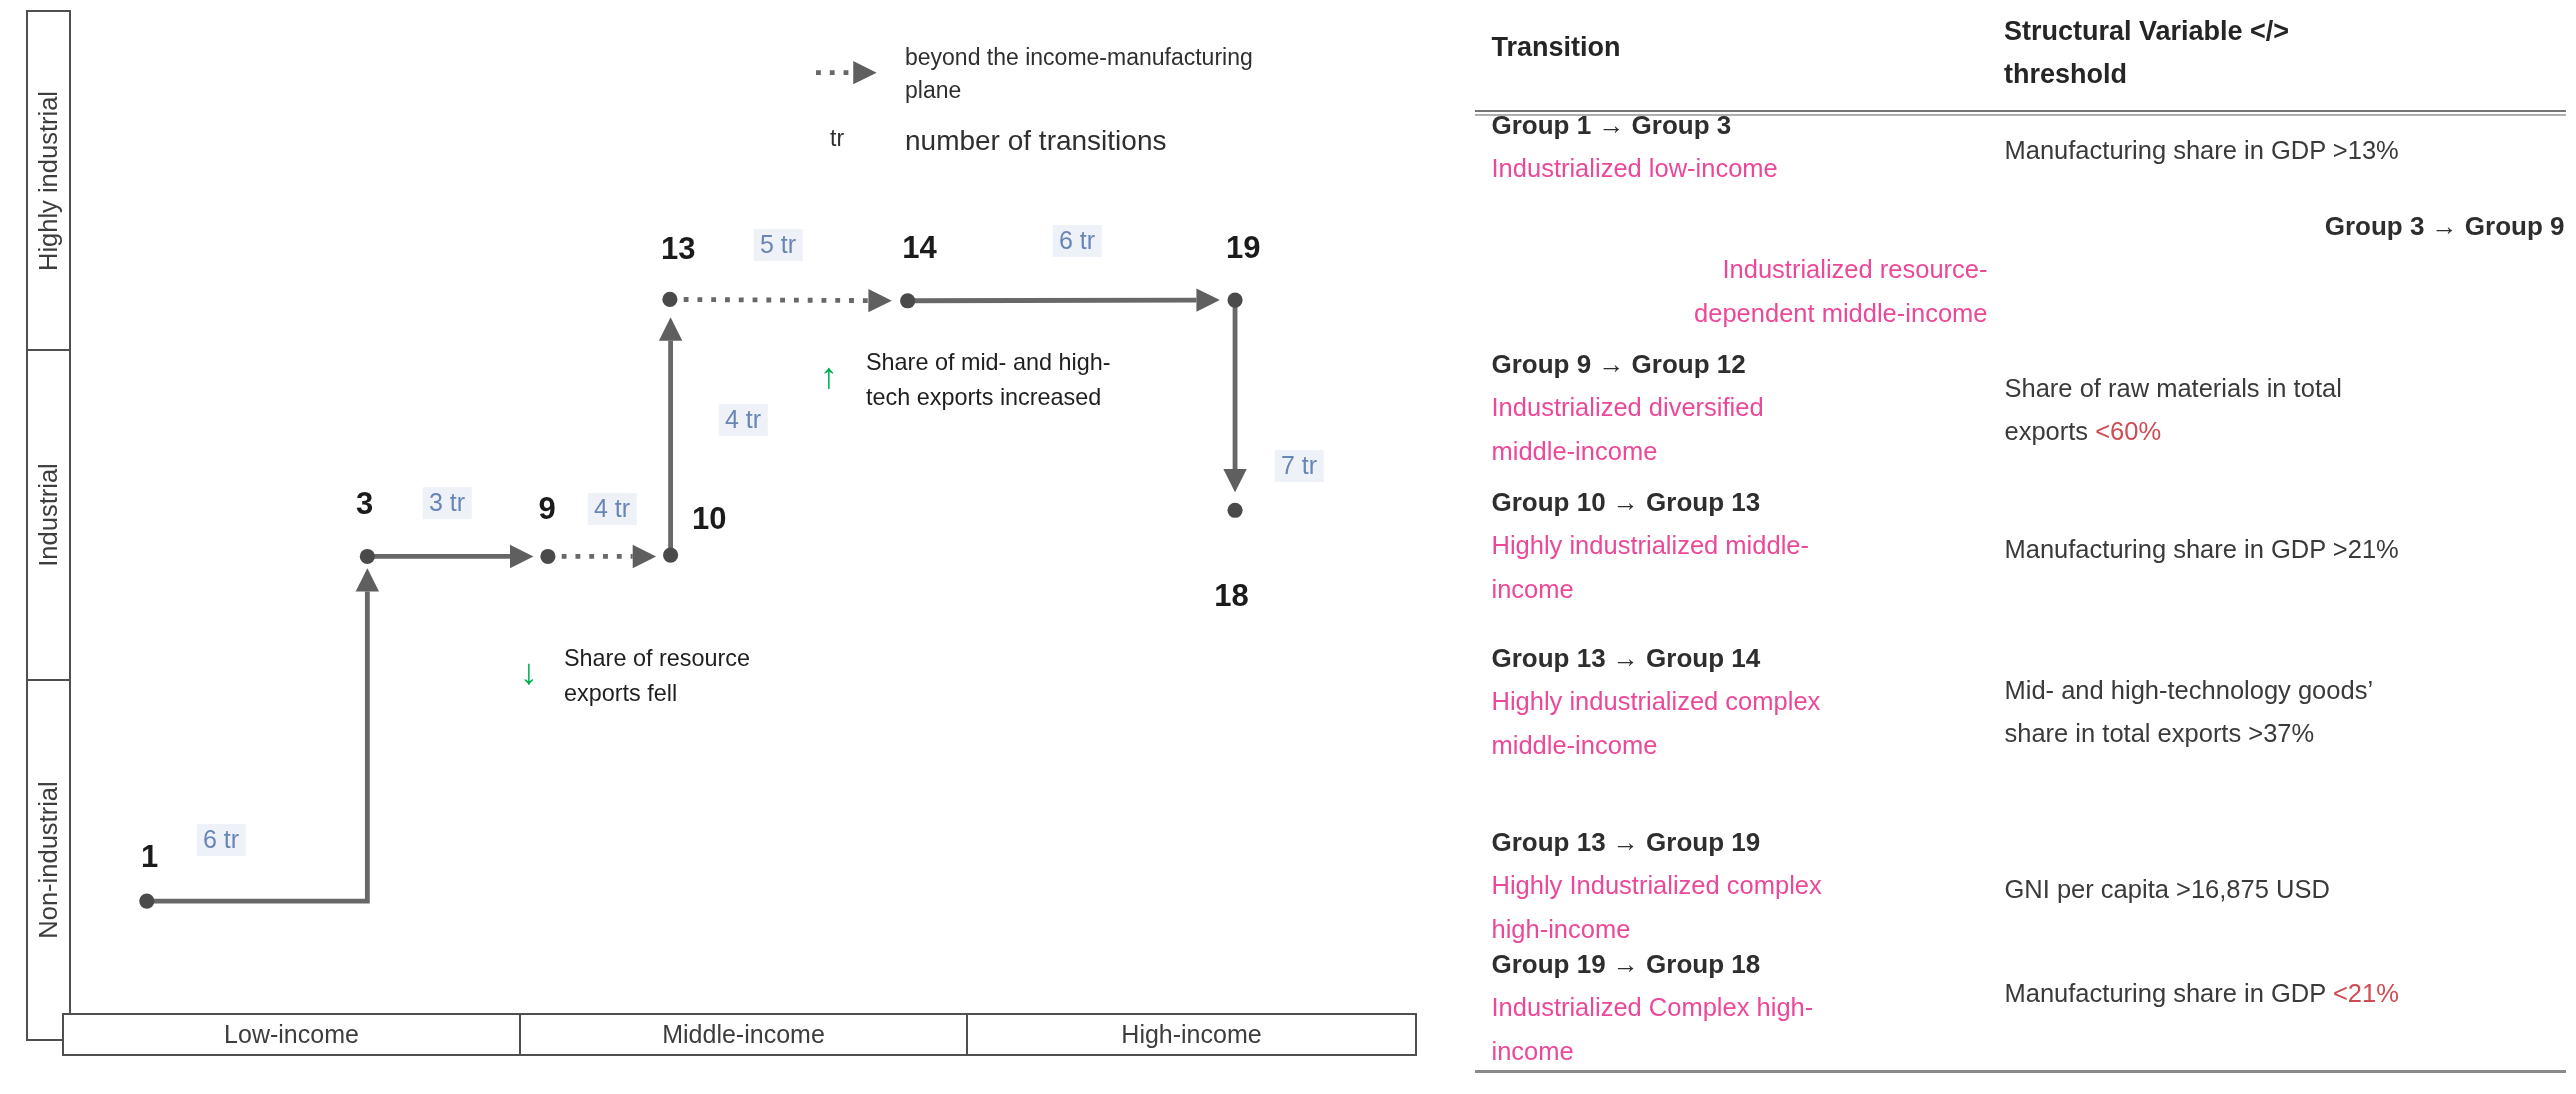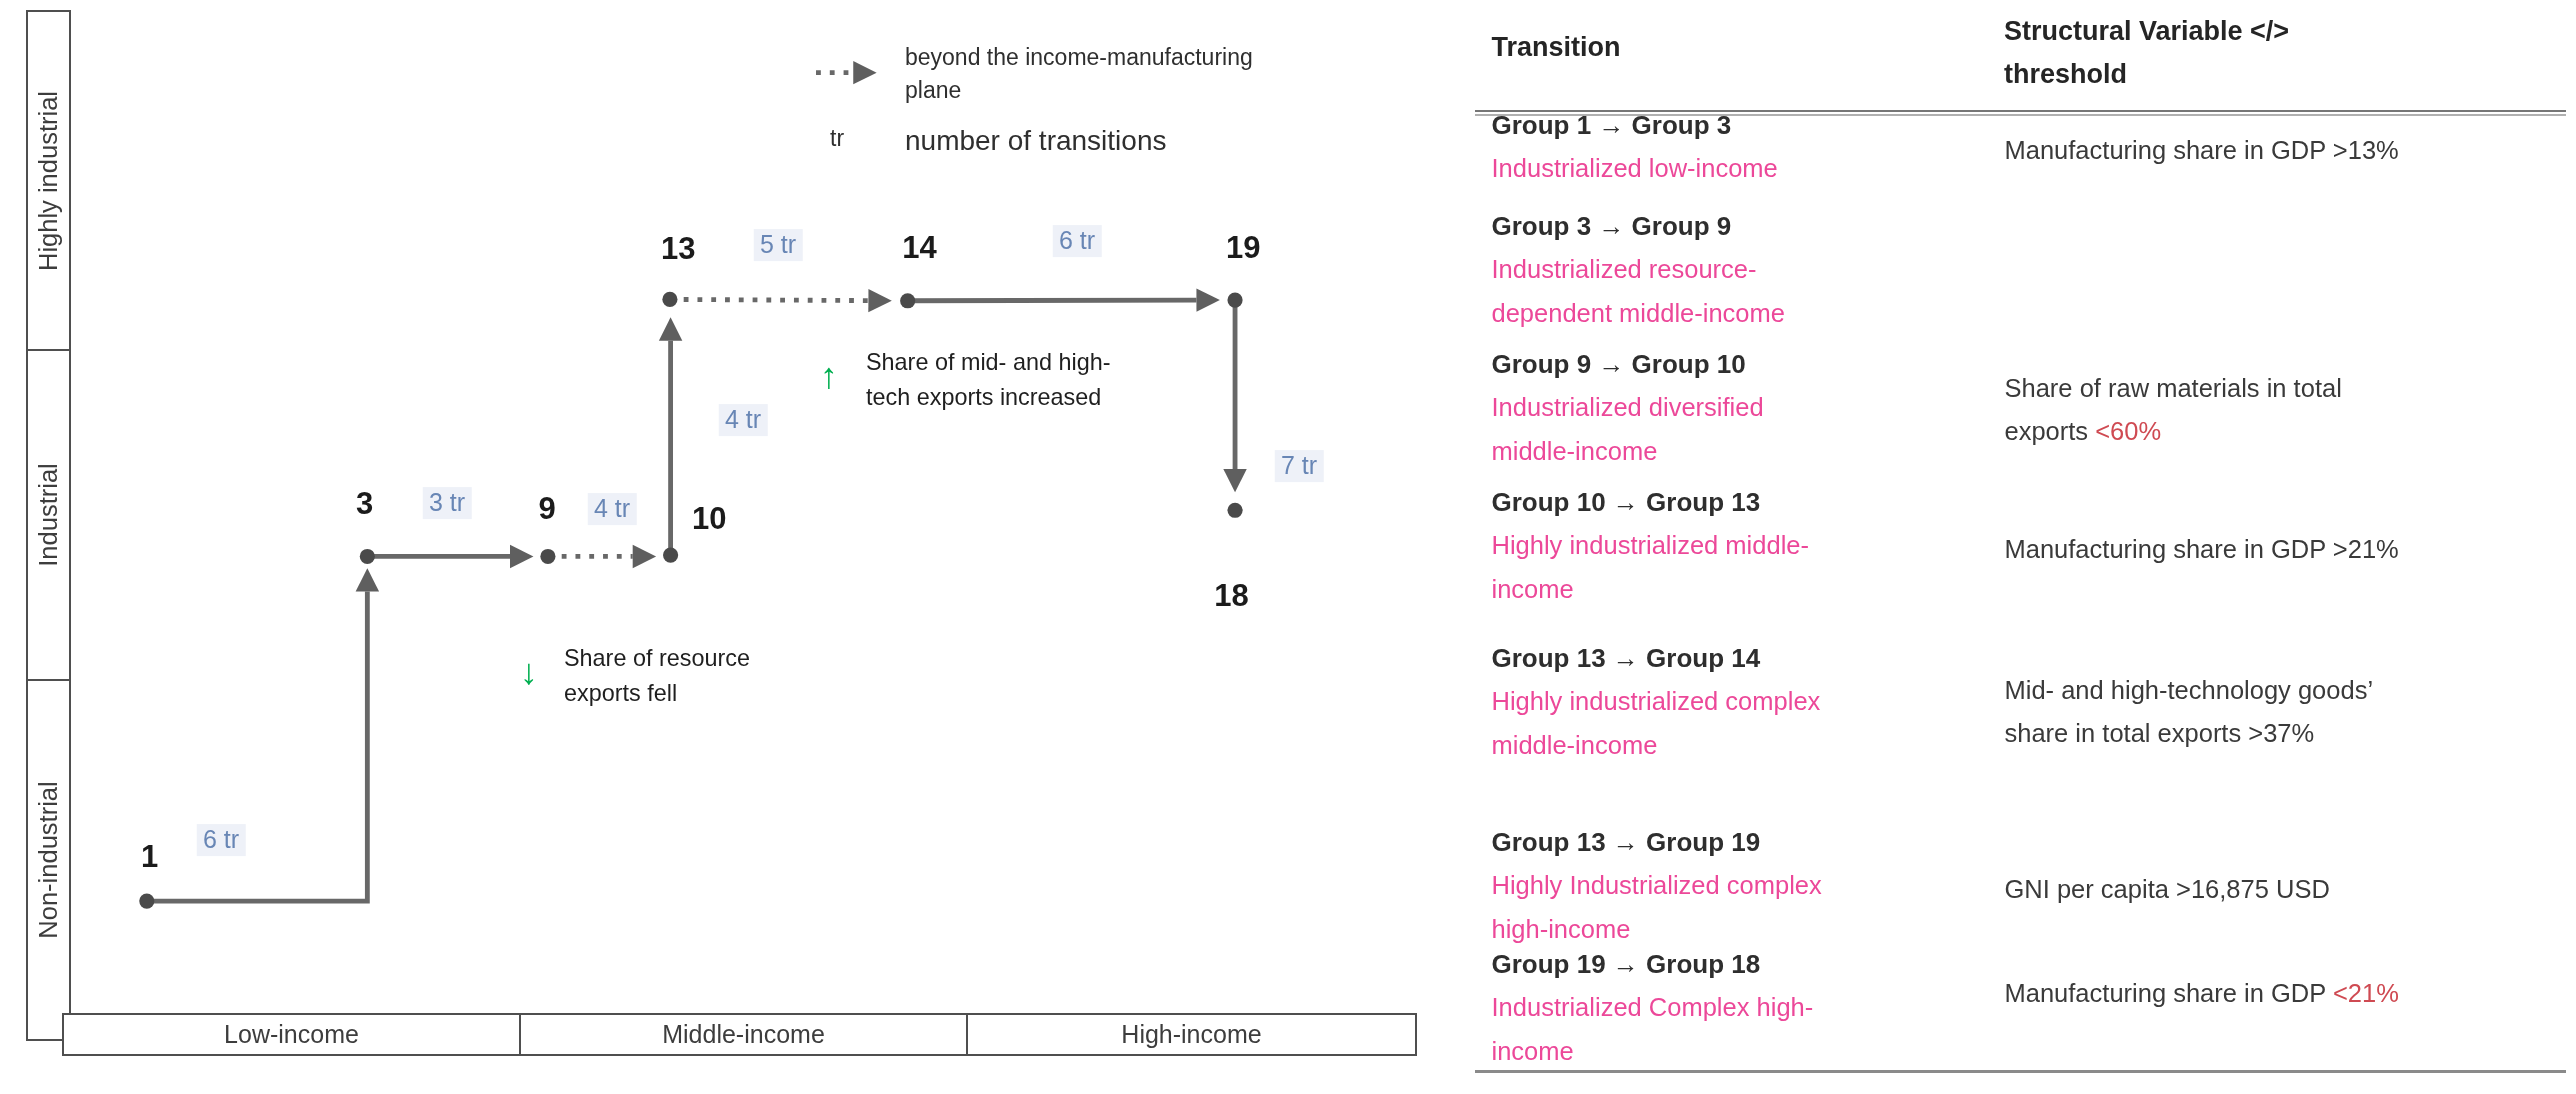--- a/index.html
+++ b/index.html
@@ -51,7 +51,7 @@
     line-height:1.7;white-space:pre-line;}
   .threshold .red{color:#cf4a52;}
   .r1{top:103px;} .r1 .threshold{top:25.5px;}
-  .r2{top:204px;} .r2 .threshold{top:48px;}
+  .r2{top:204px;text-align:right;} .r2 .threshold{top:48px;}
   .r3{top:342px;} .r3 .threshold{top:25px;}
   .r4{top:480px;} .r4 .threshold{top:48px;}
   .r5{top:636px;} .r5 .threshold{top:33px;}

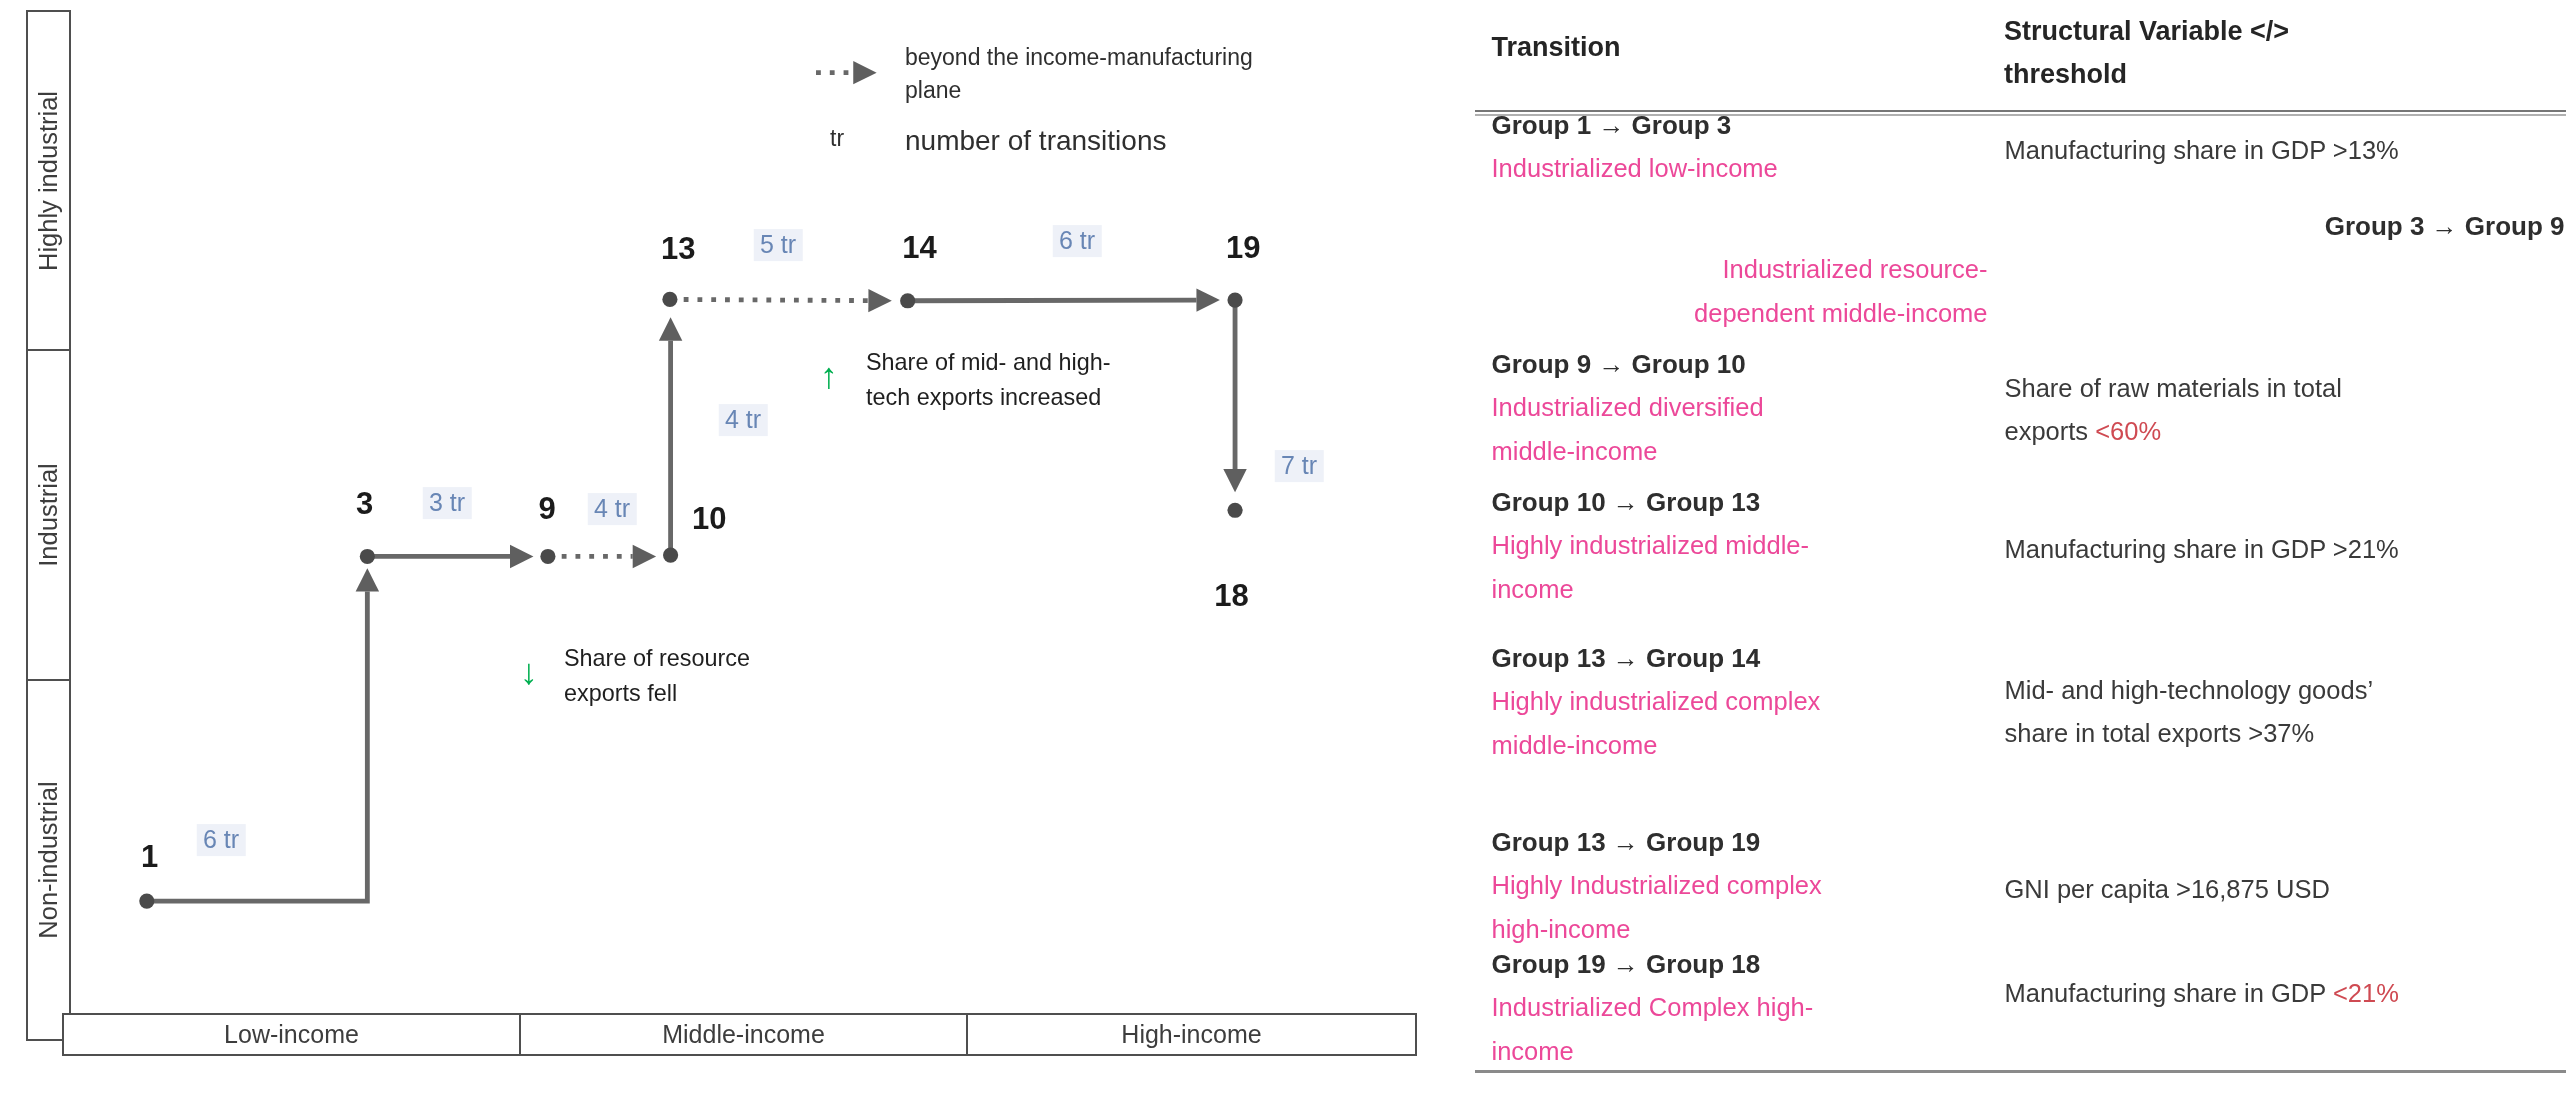--- a/index.html
+++ b/index.html
@@ -151,7 +151,7 @@
 dependent middle-income</div>
     </div>
     <div class="trow r3">
-      <div class="transition">Group 9 → Group 10</div>
+      <div class="transition">Group 9 → Group 12</div>
       <div class="description">Industrialized diversified
 middle-income</div>
       <div class="threshold">Share of raw materials in total

